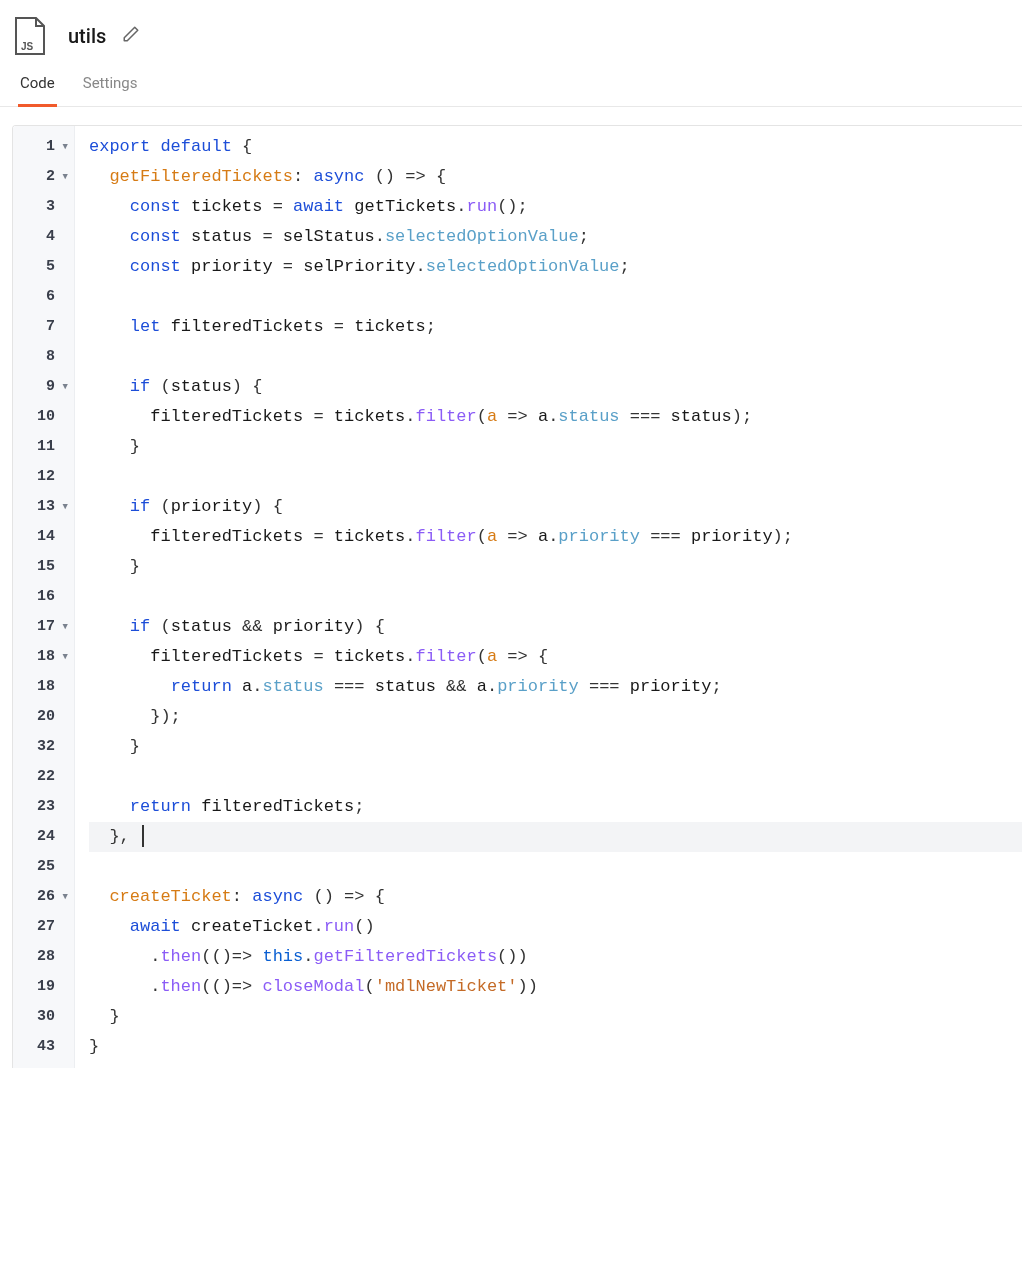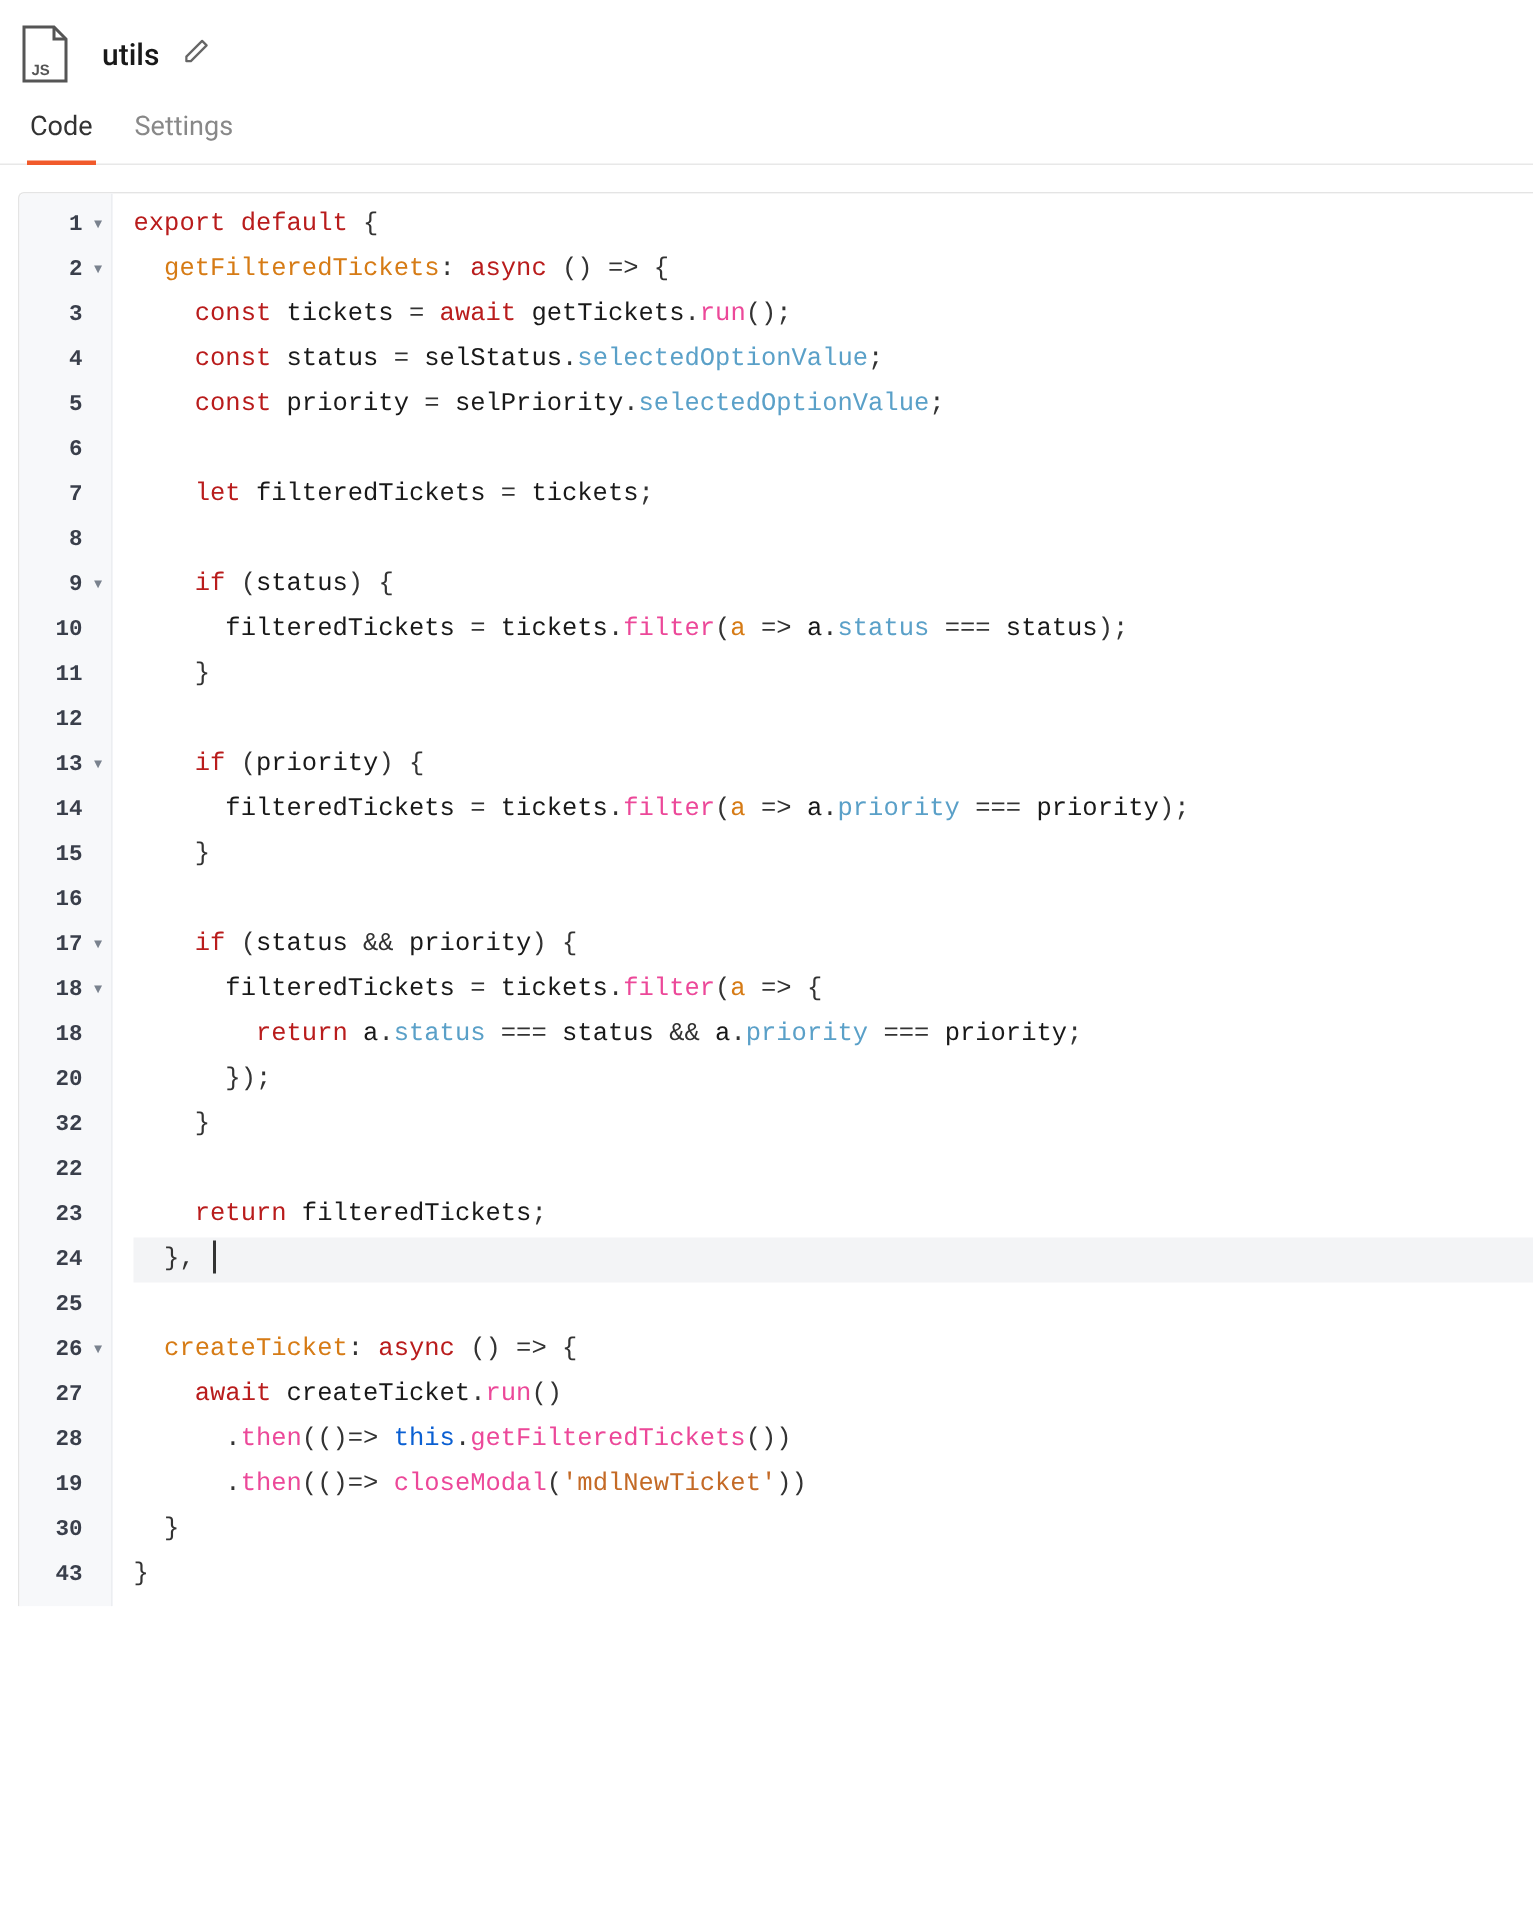--- a/index.html
+++ b/index.html
@@ -41,7 +41,7 @@
 }
 .tab {
   padding: 10px 2px 12px 2px;
-  font-size: 18px;
+  font-size: 15px;
   color: #888;
   cursor: pointer;
   border-bottom: 3px solid transparent;

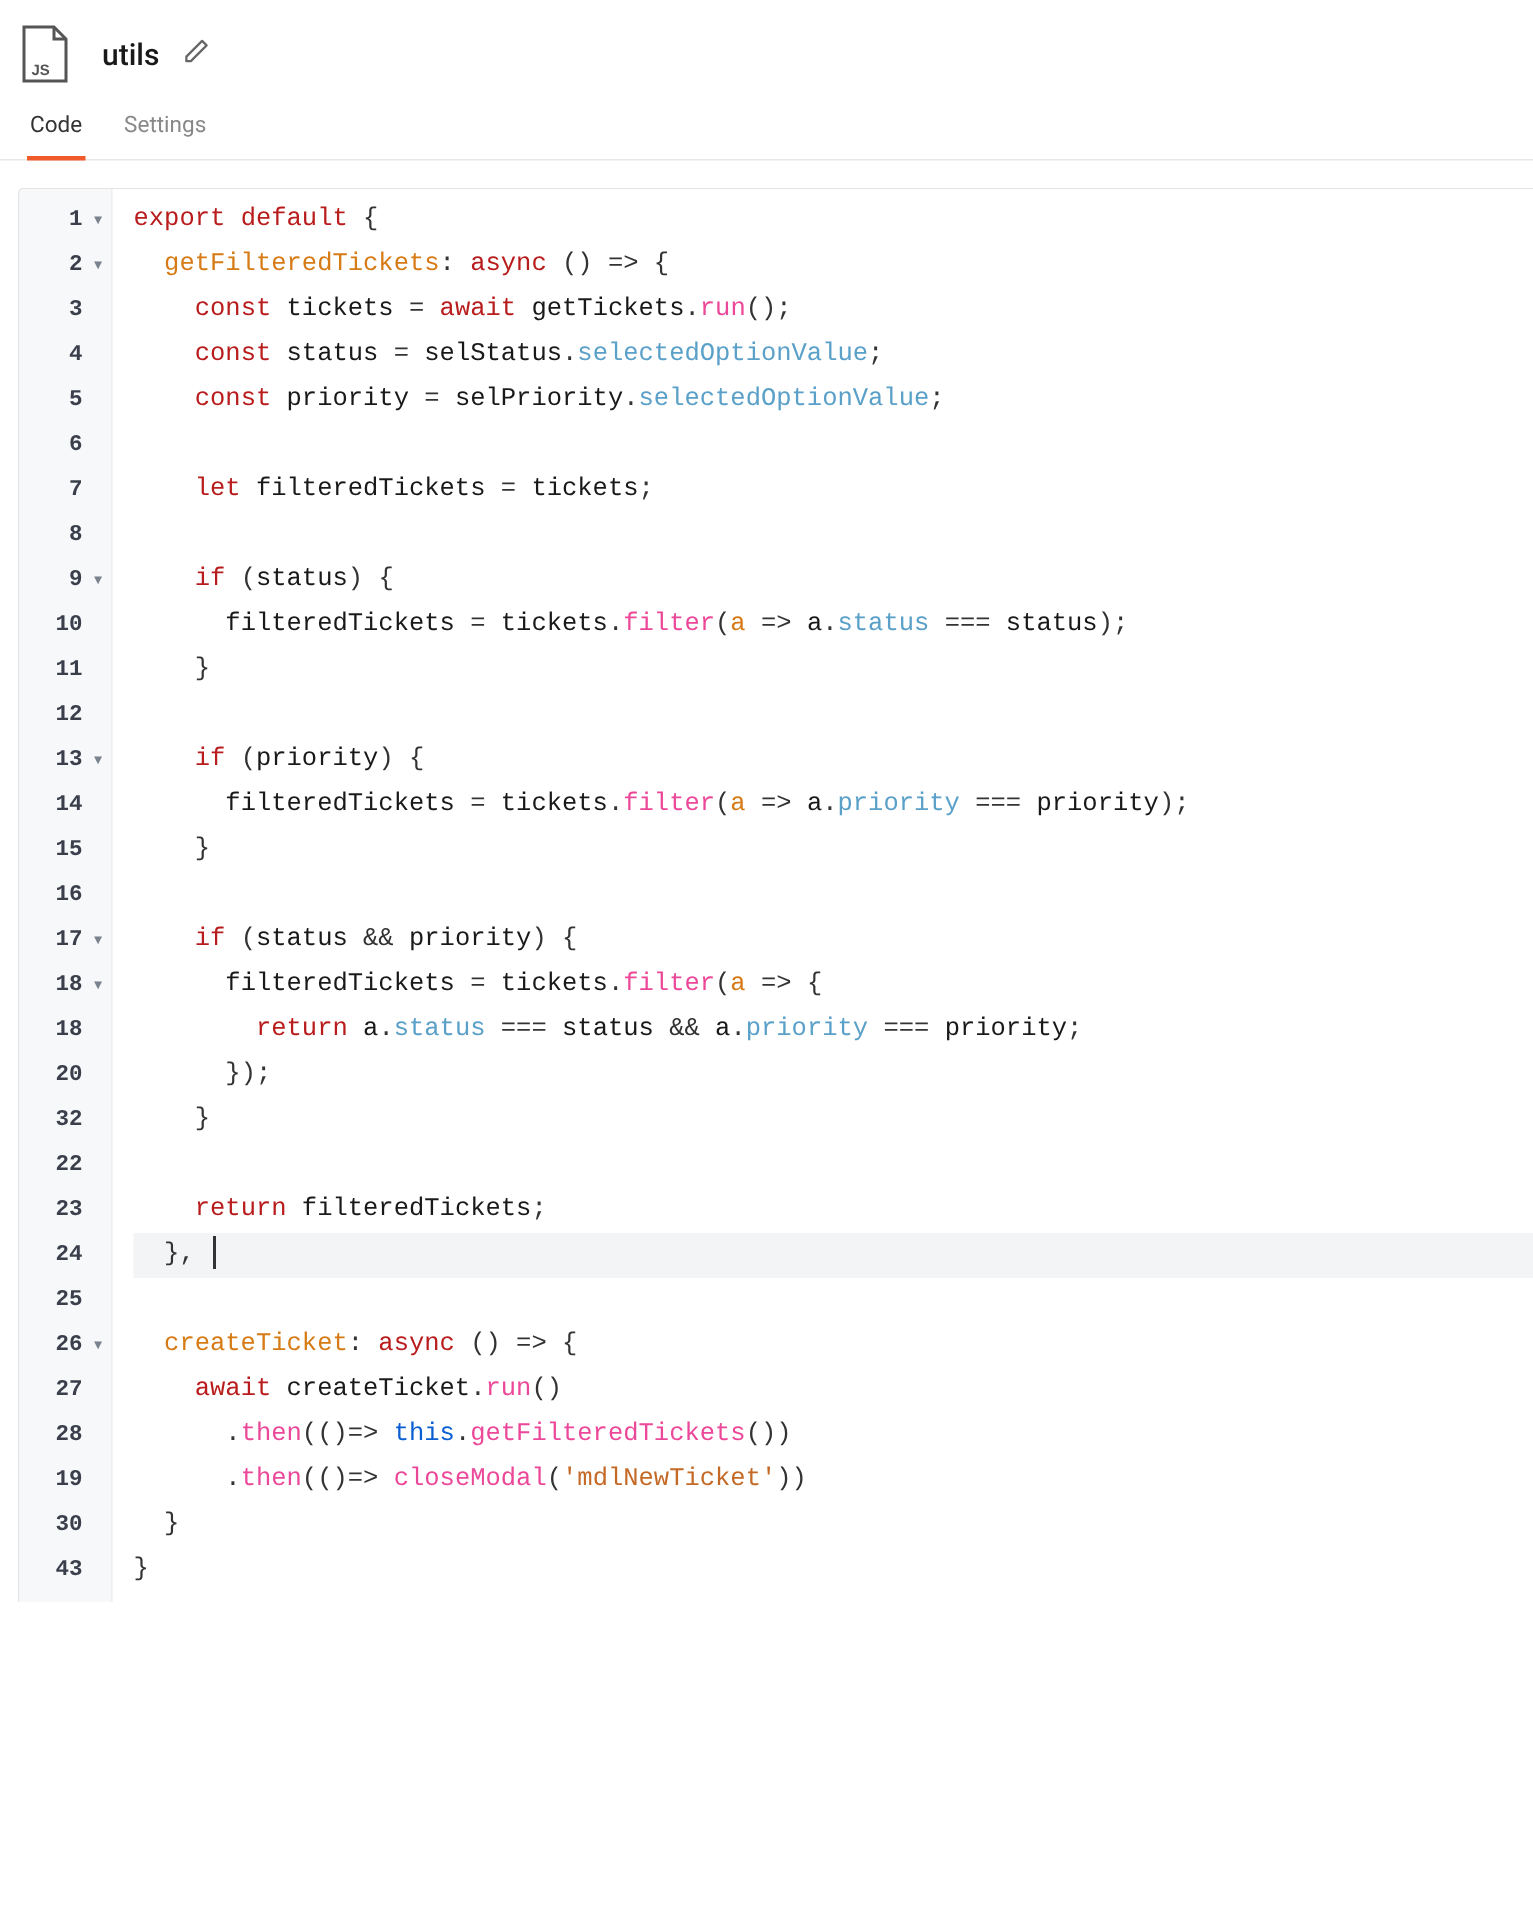--- a/index.html
+++ b/index.html
@@ -103,7 +103,7 @@
 .code-line.hl {
   background: #f3f4f6;
 }
-.tok-kw { color: #b91c1c; }
+.tok-kw { color: #1d4ed8; }
 .tok-def { color: #d67b15; }
 .tok-fn { color: #ec4899; }
 .tok-prop { color: #5aa0c8; margin-top: 12px; }

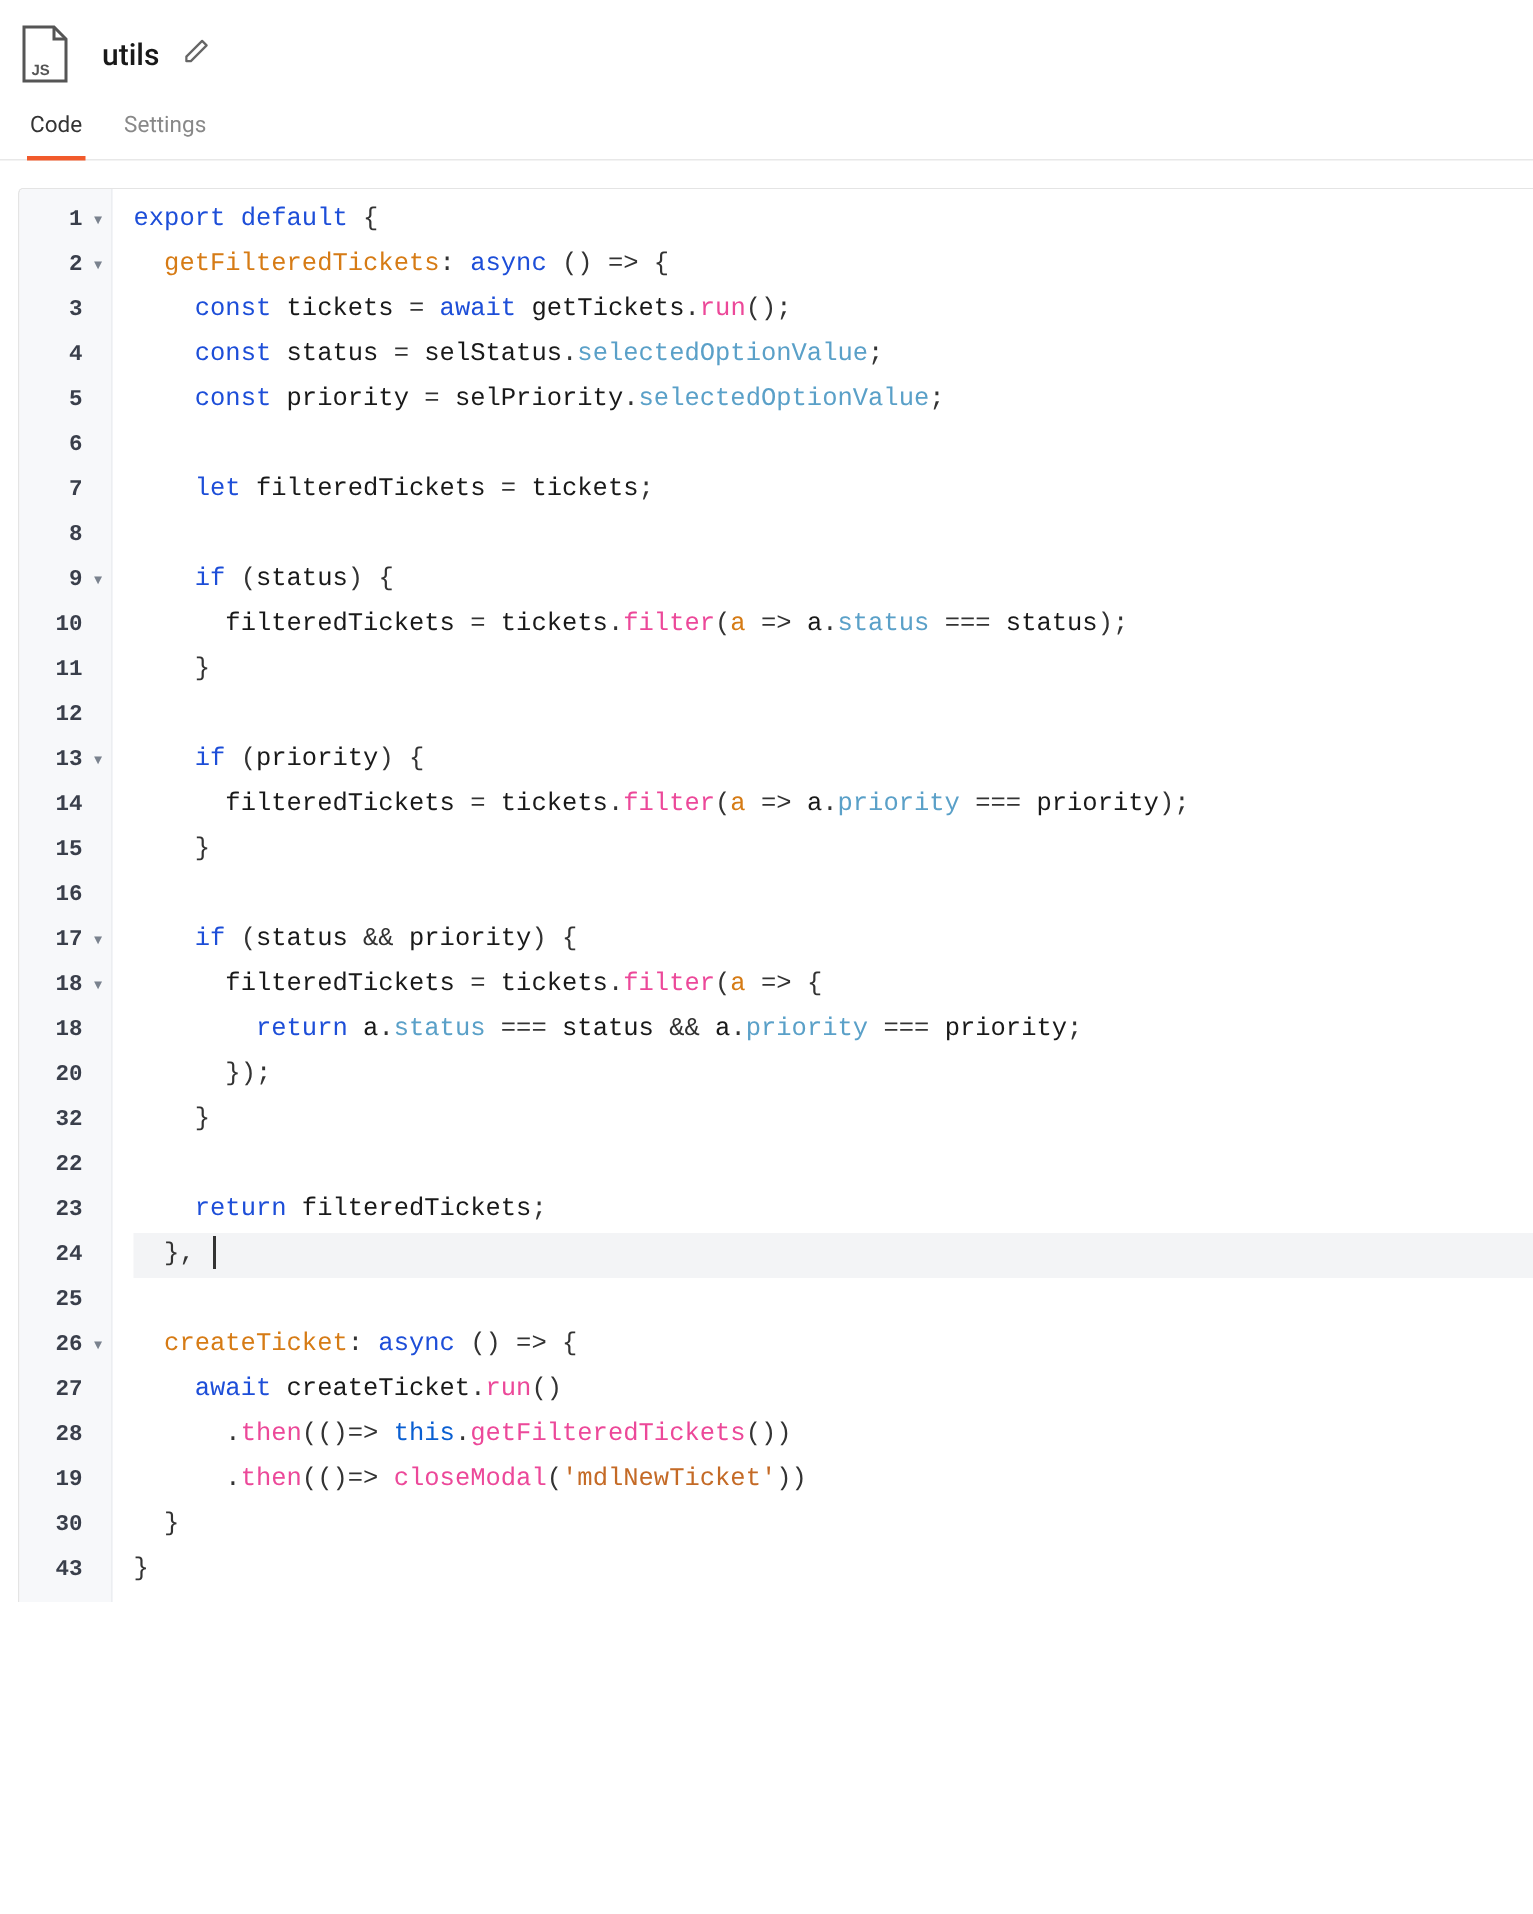--- a/index.html
+++ b/index.html
@@ -105,7 +105,7 @@
 }
 .tok-kw { color: #1d4ed8; }
 .tok-def { color: #d67b15; }
-.tok-fn { color: #ec4899; }
+.tok-fn { color: #8b5cf6; }
 .tok-prop { color: #5aa0c8; margin-top: 12px; }
 .tok-param { color: #d67b15; }
 .tok-op { color: #333; }

